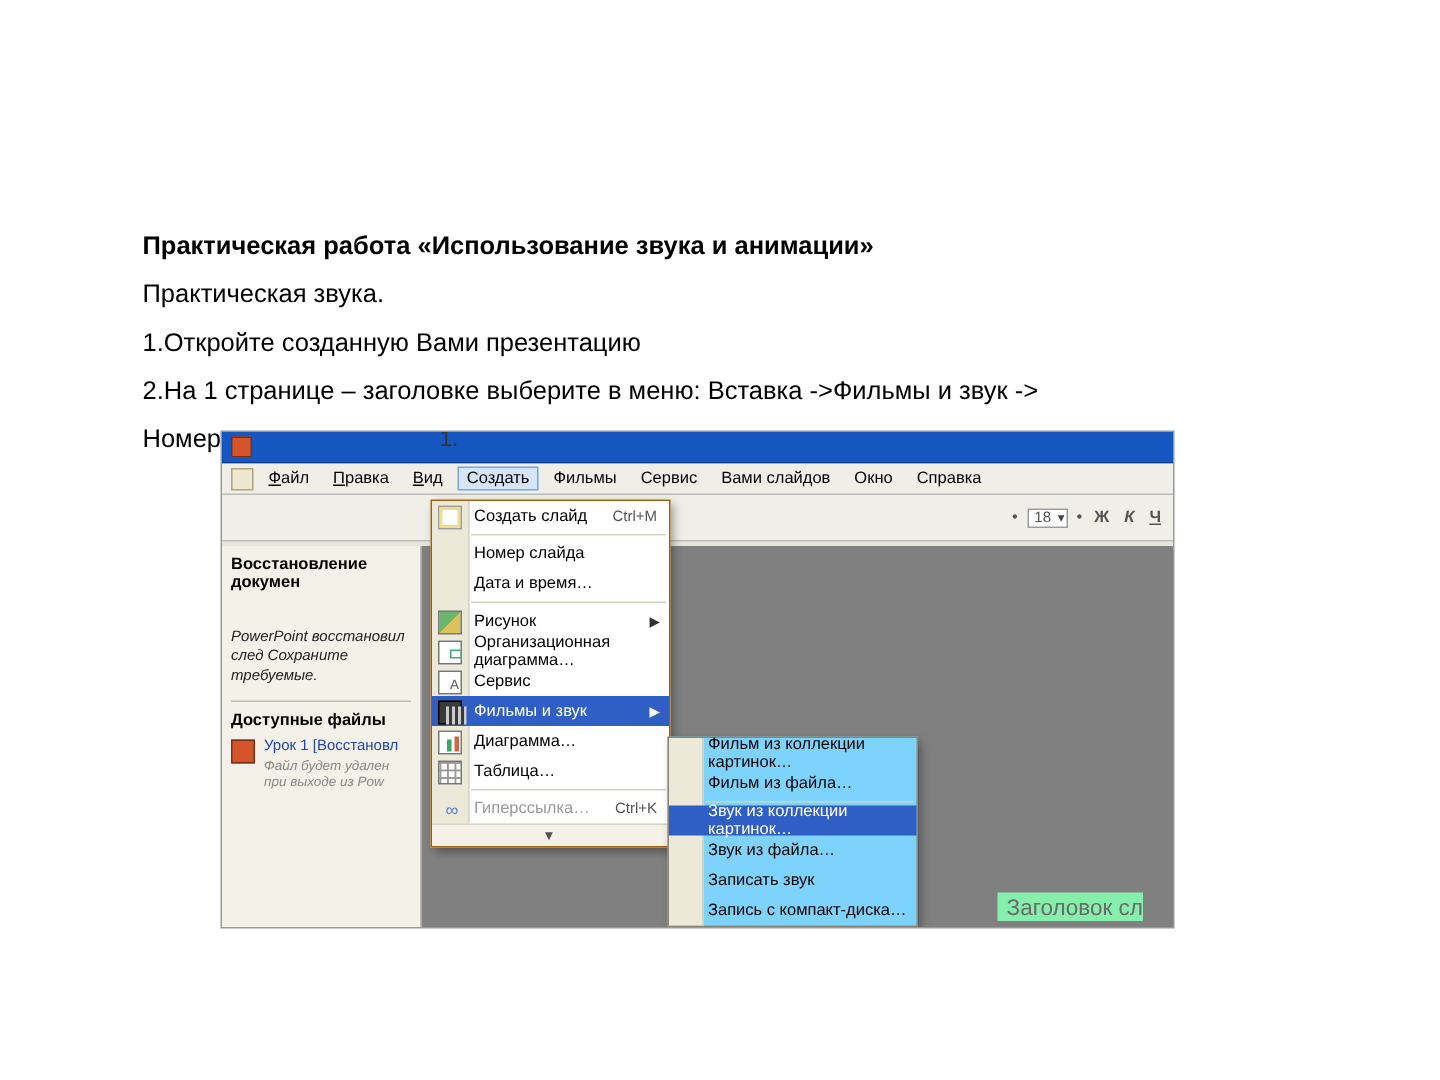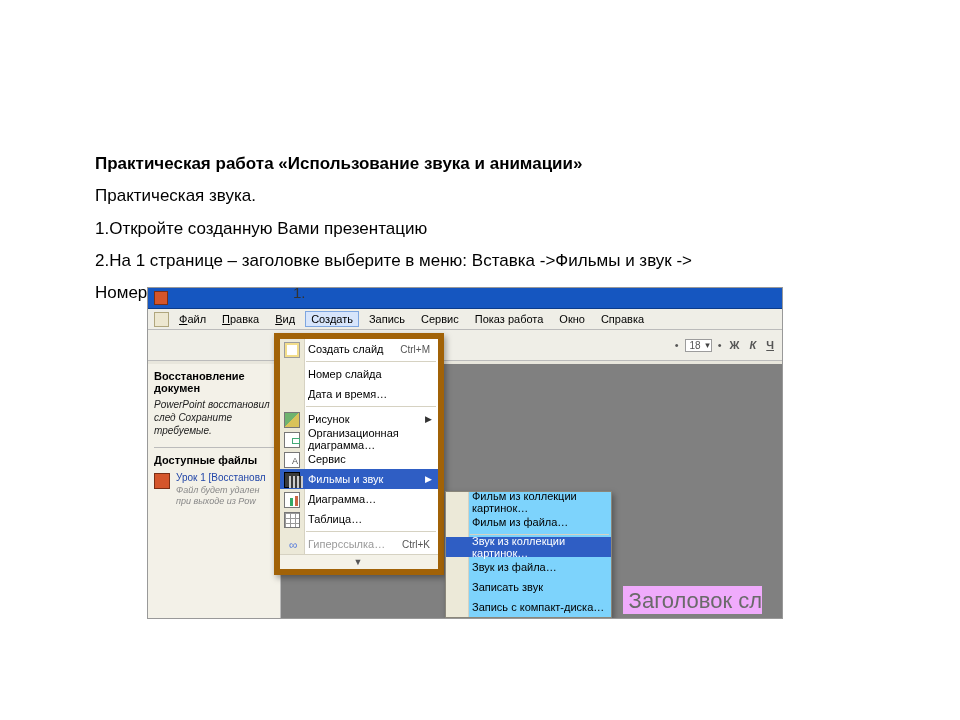--- a/index.html
+++ b/index.html
@@ -247,7 +247,7 @@
     <span><u>П</u>равка</span>
     <span><u>В</u>ид</span>
     <span class="active">Создать</span>
-    <span>Запись</span>
+    <span>Фильмы</span>
     <span>Сервис</span>
     <span>Показ работа</span>
     <span>Окно</span>

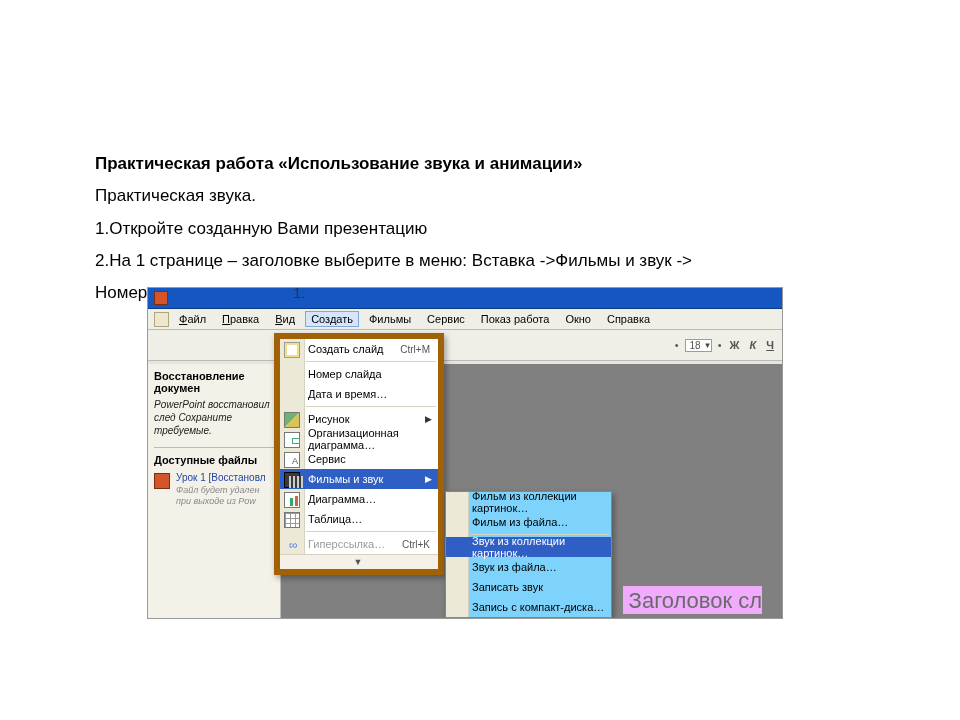--- a/index.html
+++ b/index.html
@@ -249,7 +249,7 @@
     <span class="active">Создать</span>
     <span>Фильмы</span>
     <span>Сервис</span>
-    <span>Показ работа</span>
+    <span>Вами слайдов</span>
     <span>Окно</span>
     <span>Справка</span>
   </div>

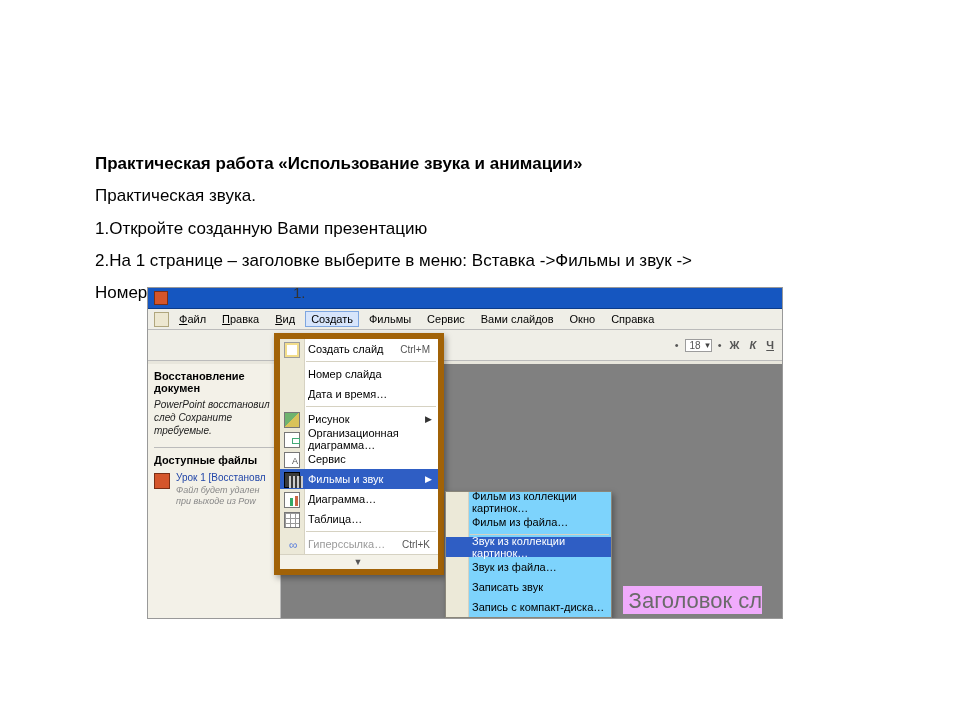--- a/index.html
+++ b/index.html
@@ -137,11 +137,11 @@
   
   .dropdown {
     position: absolute;
-    left: 126px;
+    left: 139px;
     top: 45px;
     width: 158px;
     background: #fff;
-    border: 6px solid #a16207;
+    border: 1px solid #a16207;
     box-shadow: 2px 3px 6px rgba(0,0,0,.35);
     z-index: 5;
   }

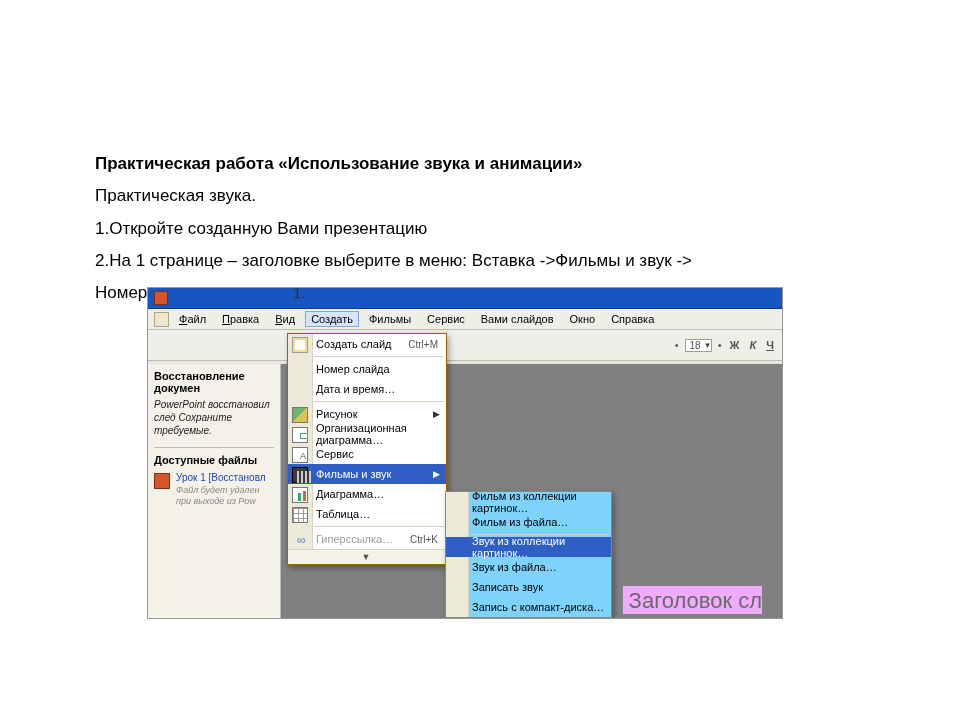--- a/index.html
+++ b/index.html
@@ -111,7 +111,7 @@
     box-sizing: border-box;
     overflow: hidden;
   }
-  .tp-title { font-weight: bold; font-size: 11px; margin-bottom: 4px; }
+  .tp-title { font-weight: bold; font-size: 11px; margin-bottom: 24px; }
   .tp-text  { font-size: 10px; color: #222; line-height: 1.3; margin-bottom: 10px; font-style: italic; }
   .tp-sub   { font-weight: bold; font-size: 11px; border-top: 1px solid #bbb; padding-top: 6px; margin-bottom: 6px;}
   .tp-item  { display: flex; gap: 6px; align-items: flex-start; font-size: 10px; }

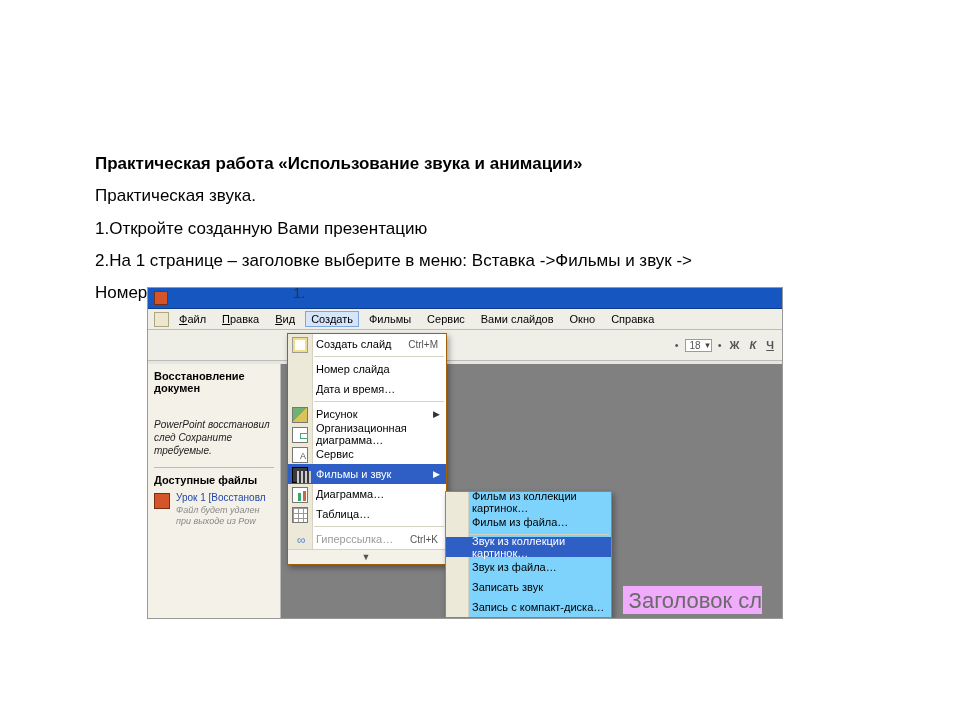--- a/index.html
+++ b/index.html
@@ -128,9 +128,9 @@
     position: absolute;
     bottom: 4px;
     right: 20px;
-    font-size: 22px;
+    font-size: 15px;
     color: #6a6a6a;
-    background: #f0abfc;
+    background: #86efac;
     padding: 2px 0 0 6px;
   }
 

